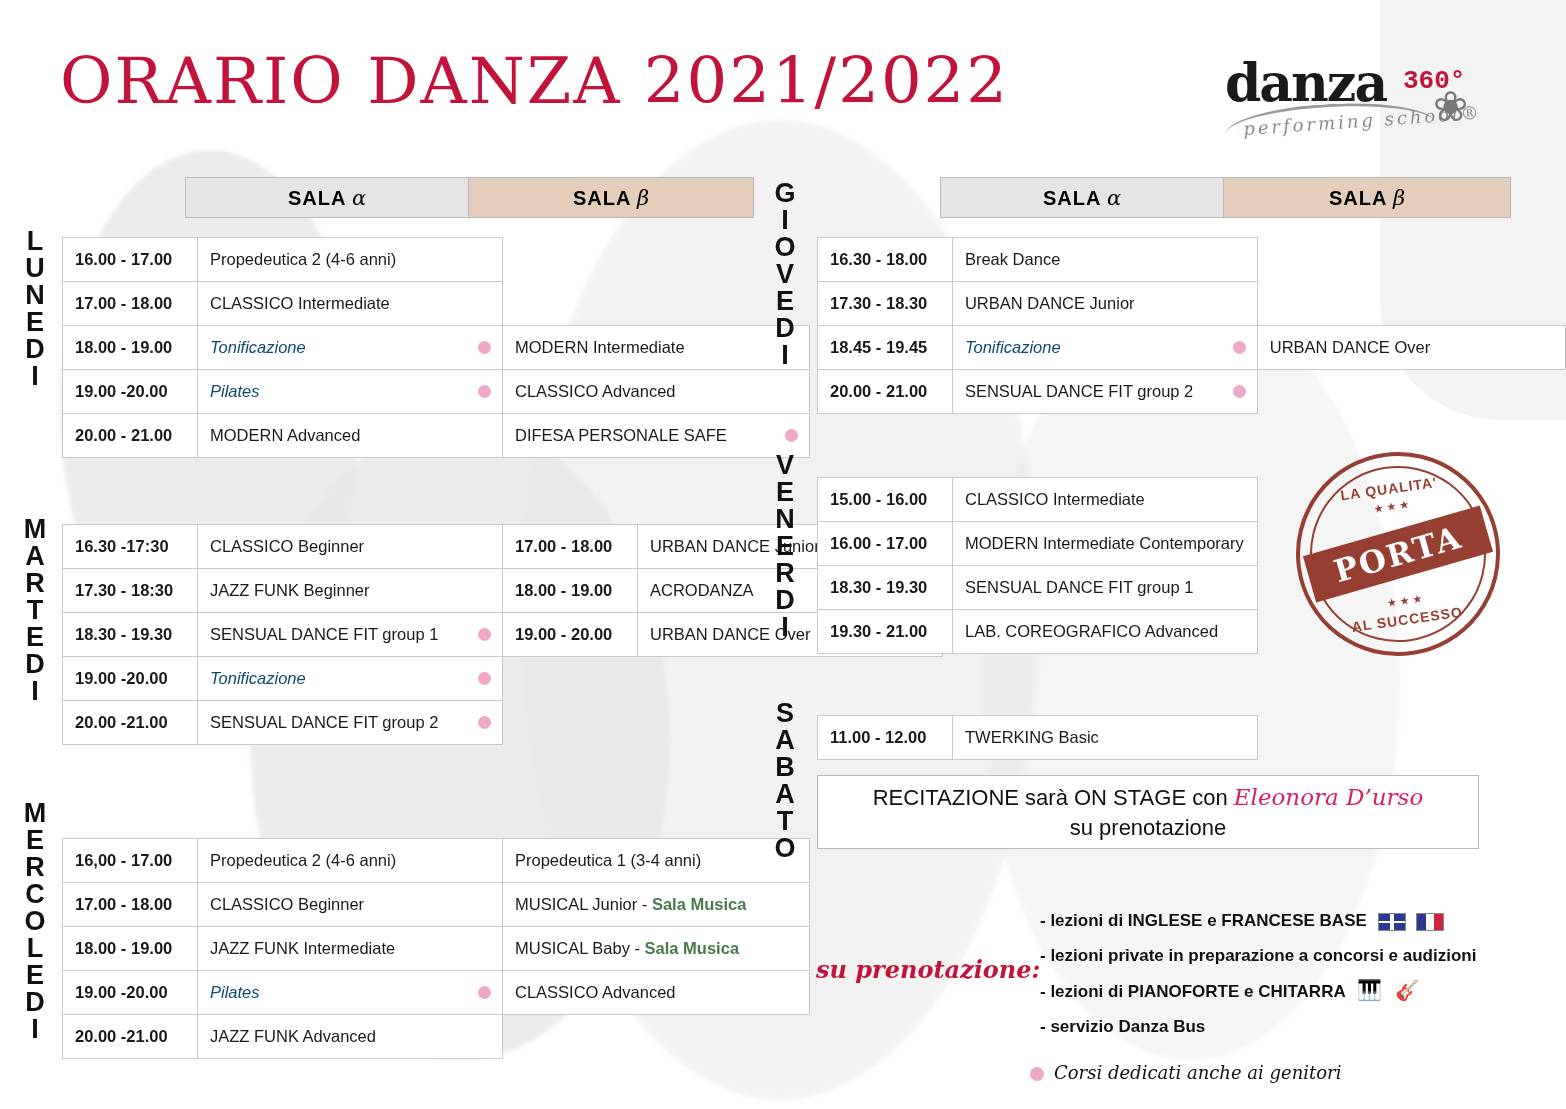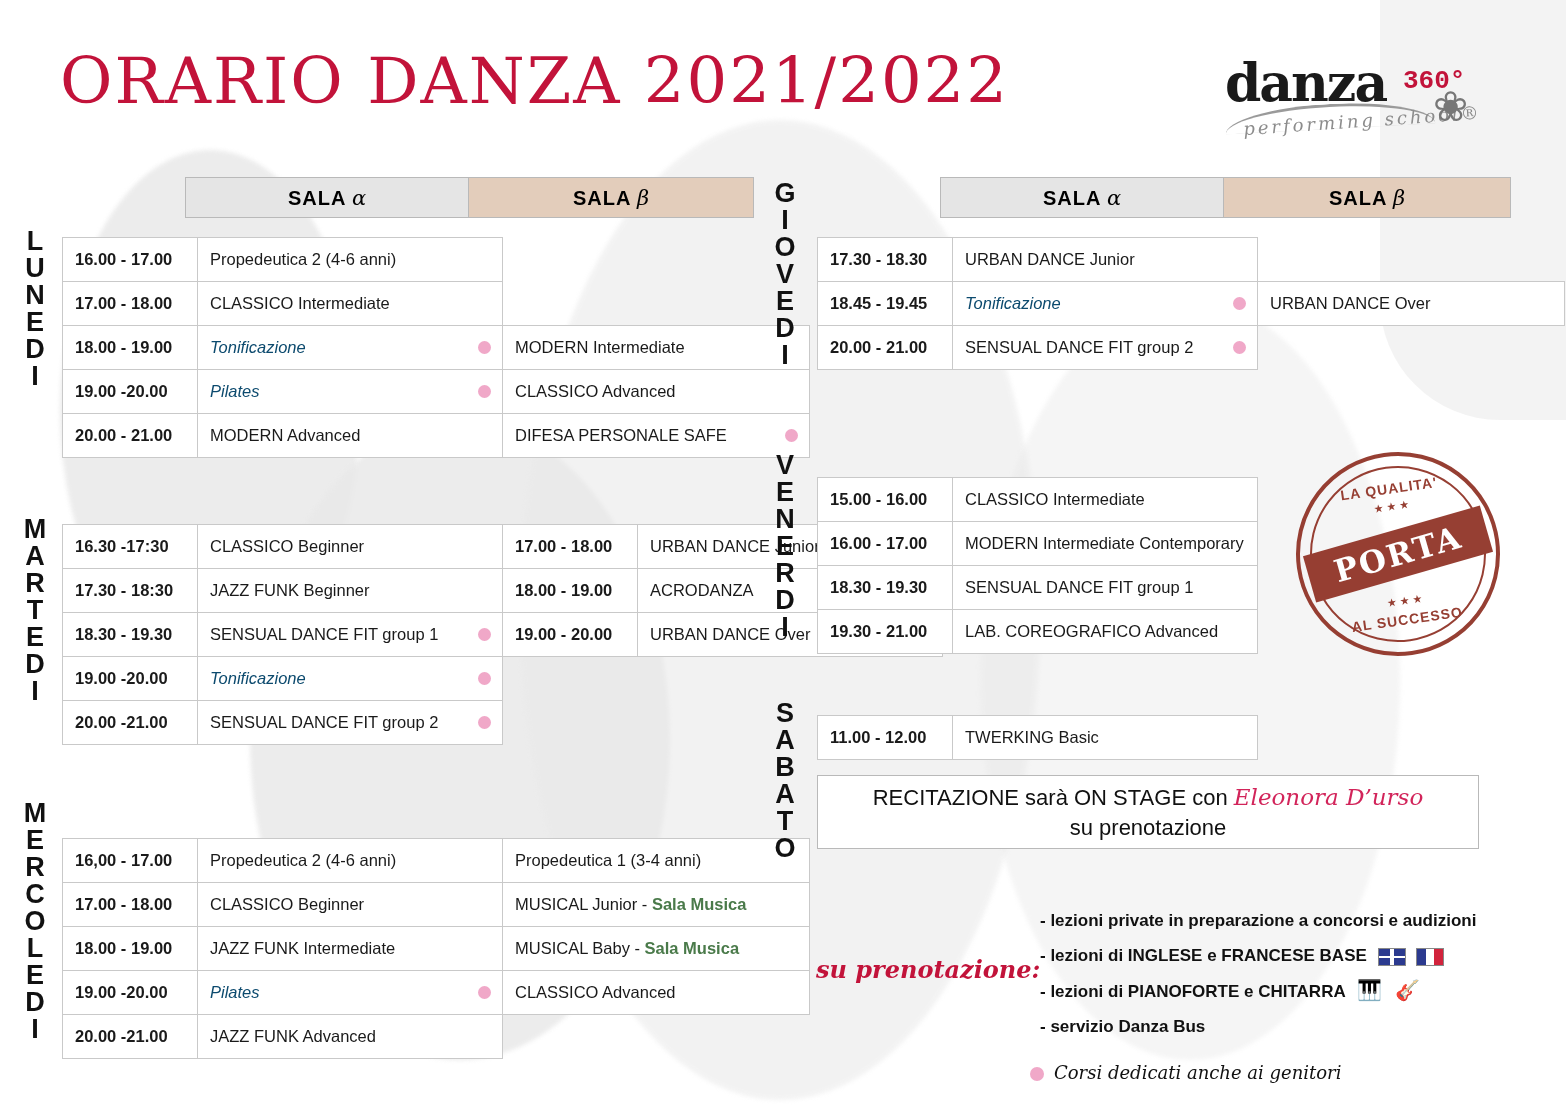--- a/index.html
+++ b/index.html
@@ -300,6 +300,11 @@
 
 <table class="grid" style="left:817px;top:237px;">
   <tbody>
+      <tr>
+    <td class="cell time">16.30 - 18.00</td>
+    <td class="cell course"><span>Break Dance</span></td>
+    <td class="cell empty" style="width:284px;"></td>
+  </tr>
   <tr>
     <td class="cell time">17.30 - 18.30</td>
     <td class="cell course"><span>URBAN DANCE Junior</span></td>

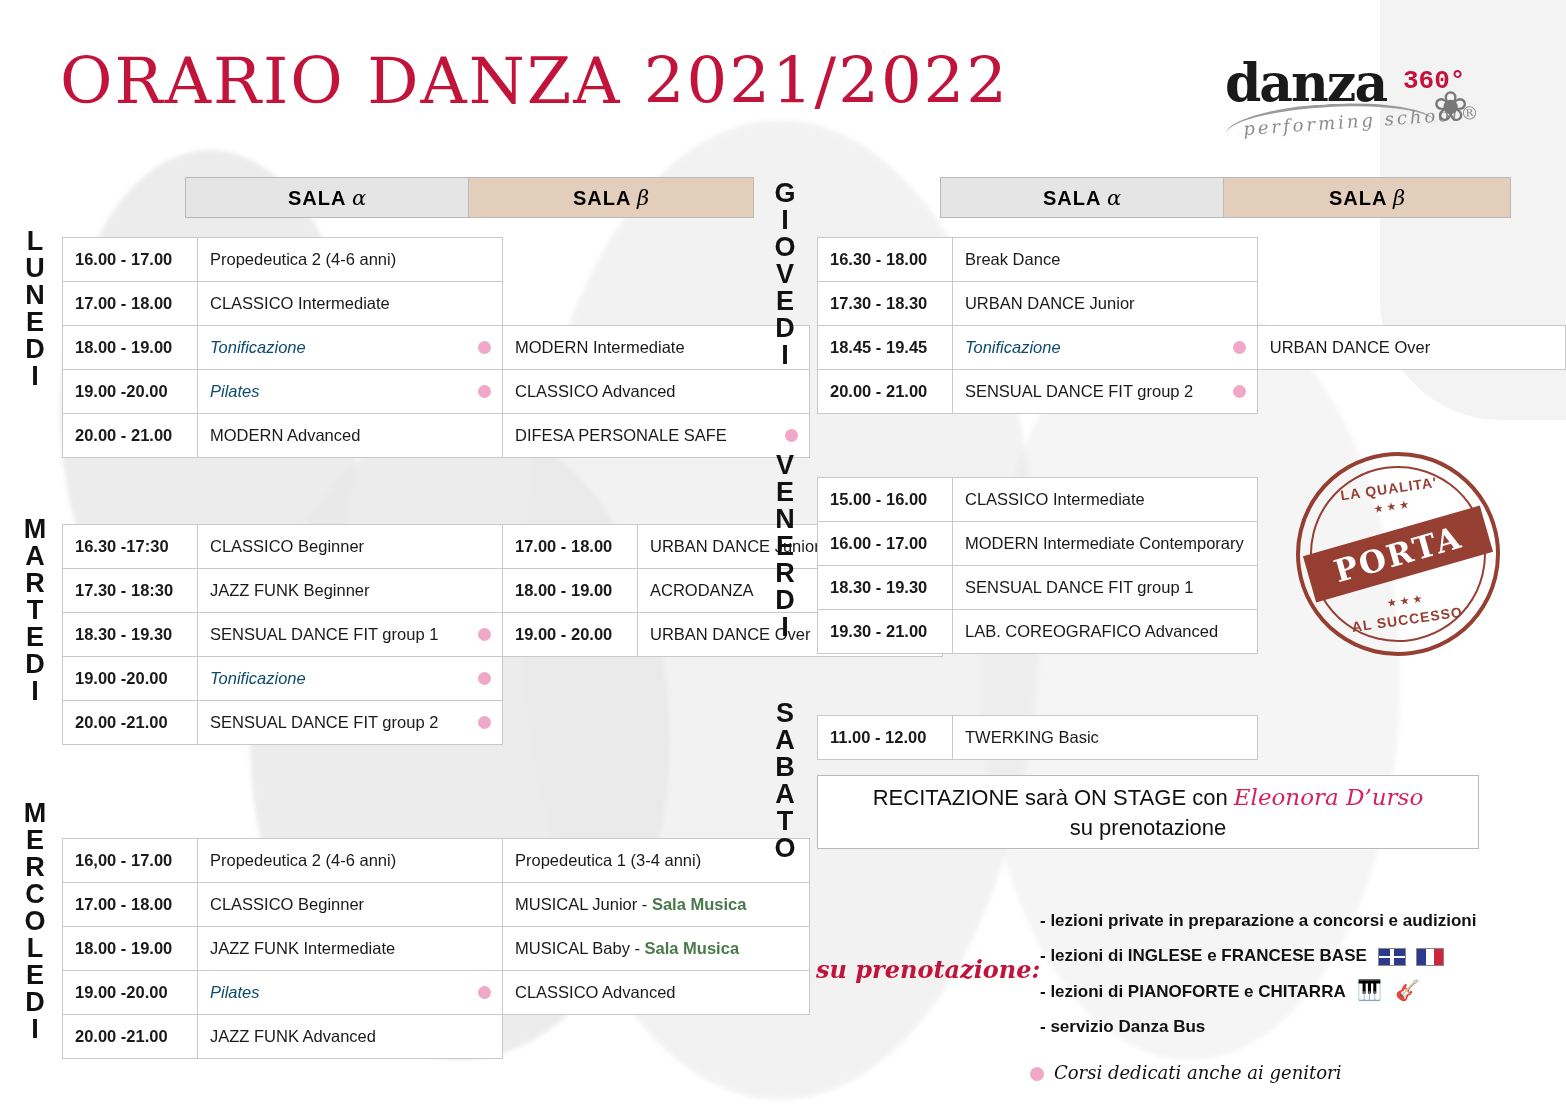--- a/index.html
+++ b/index.html
@@ -393,12 +393,12 @@
 
 <div class="prenot">su prenotazione:</div>
 <div class="notes">
-  <div><span>- lezioni private in preparazione a concorsi e audizioni</span></div>
   <div>
     <span>- lezioni di  INGLESE e FRANCESE  BASE</span>
     <span class="flag uk"></span>
     <span class="flag fr"></span>
   </div>
+  <div><span>- lezioni private in preparazione a concorsi e audizioni</span></div>
   <div>
     <span>- lezioni di  PIANOFORTE e CHITARRA</span>
     <span class="mini">🎹</span>

